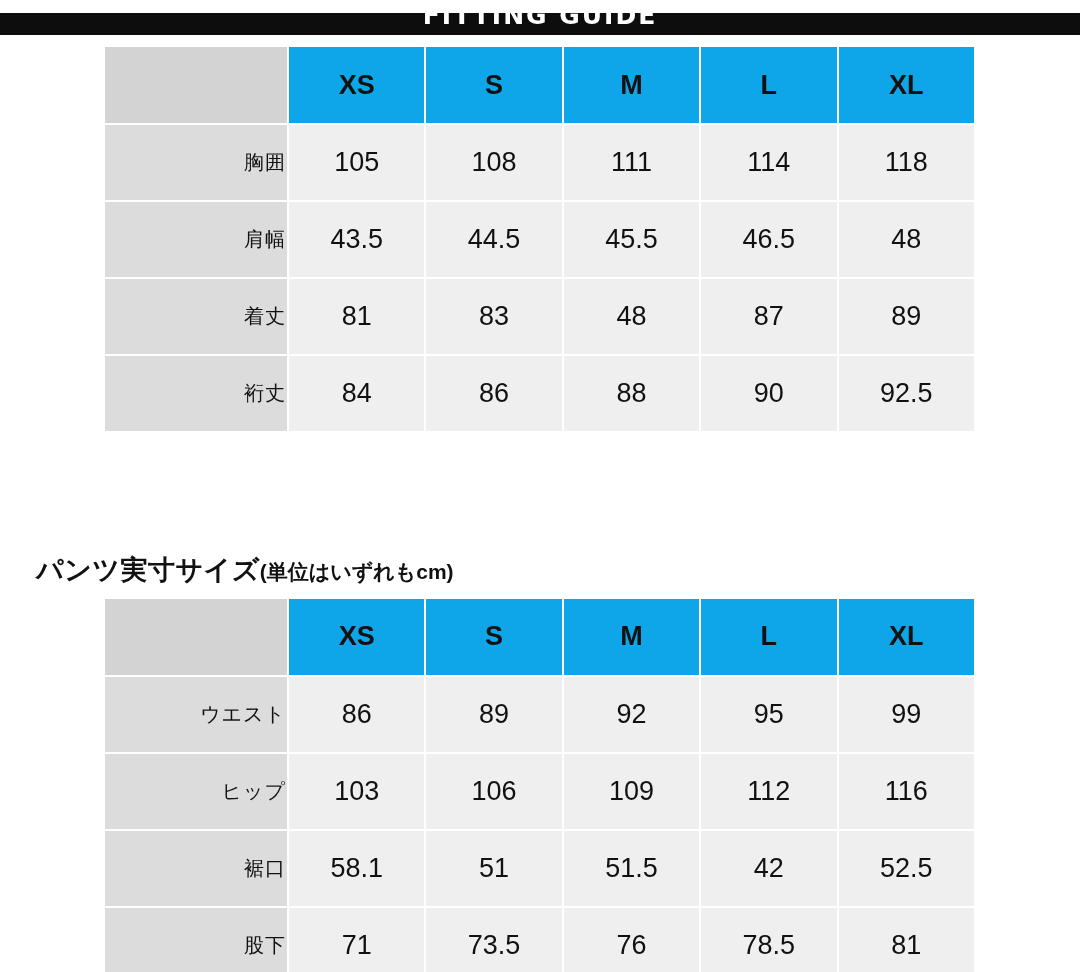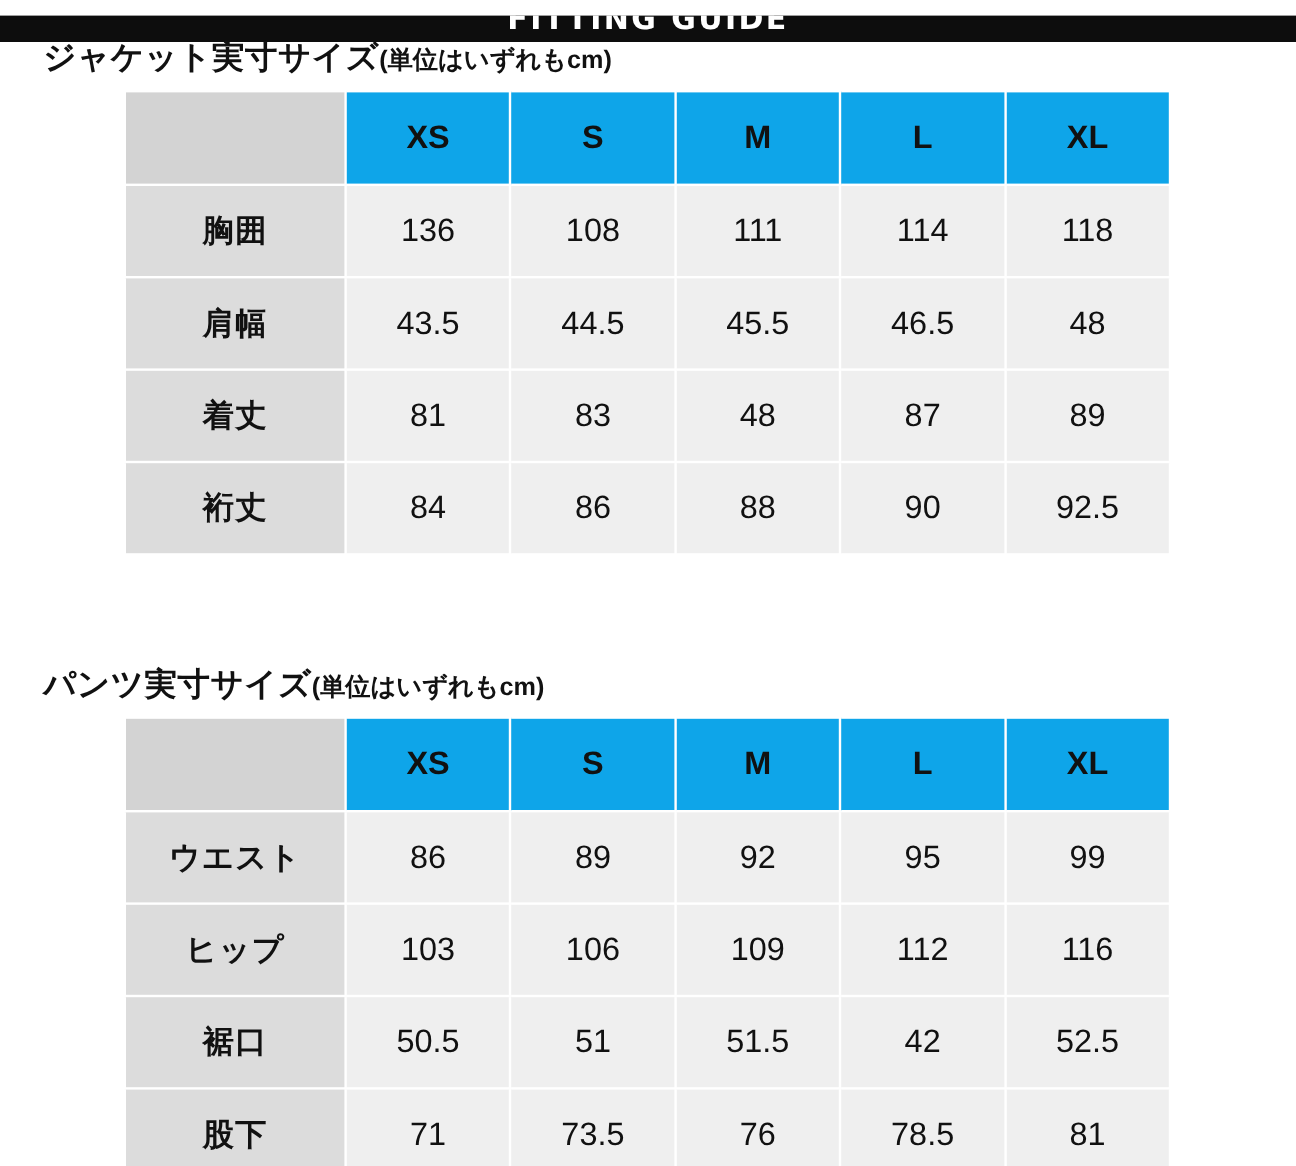--- a/index.html
+++ b/index.html
@@ -108,9 +108,6 @@
 </div>
 
 <div class="section" style="top: 34px;">
-  <div class="heading">
-    <span>ジャケット実寸サイズ</span><span class="unit">(単位はいずれもcm)</span>
-  </div>
 
   <table class="size-table" style="margin-top: 11px;">
     <colgroup>

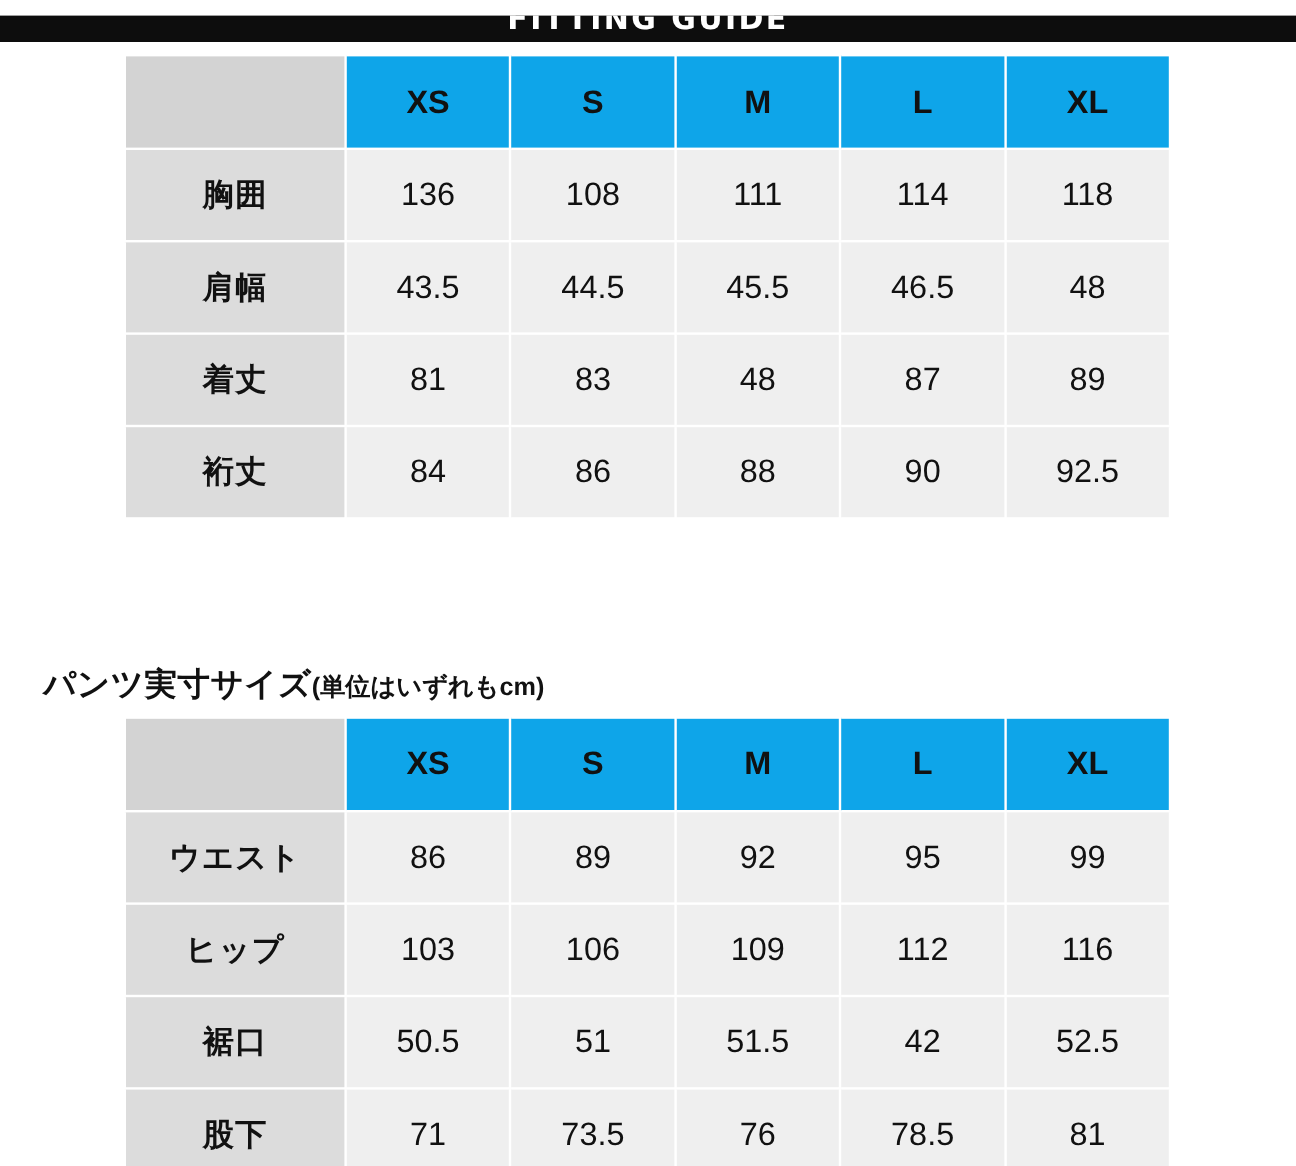--- a/index.html
+++ b/index.html
@@ -91,9 +91,10 @@
   }
   table.size-table tbody th {
     background: #dcdcdc;
-    font-weight: bold;
-    font-size: 26px;
+    font-weight: normal;
+    font-size: 20px;
     letter-spacing: 1px;
+    text-align: right;
   }
   table.size-table tbody td {
     background: #efefef;

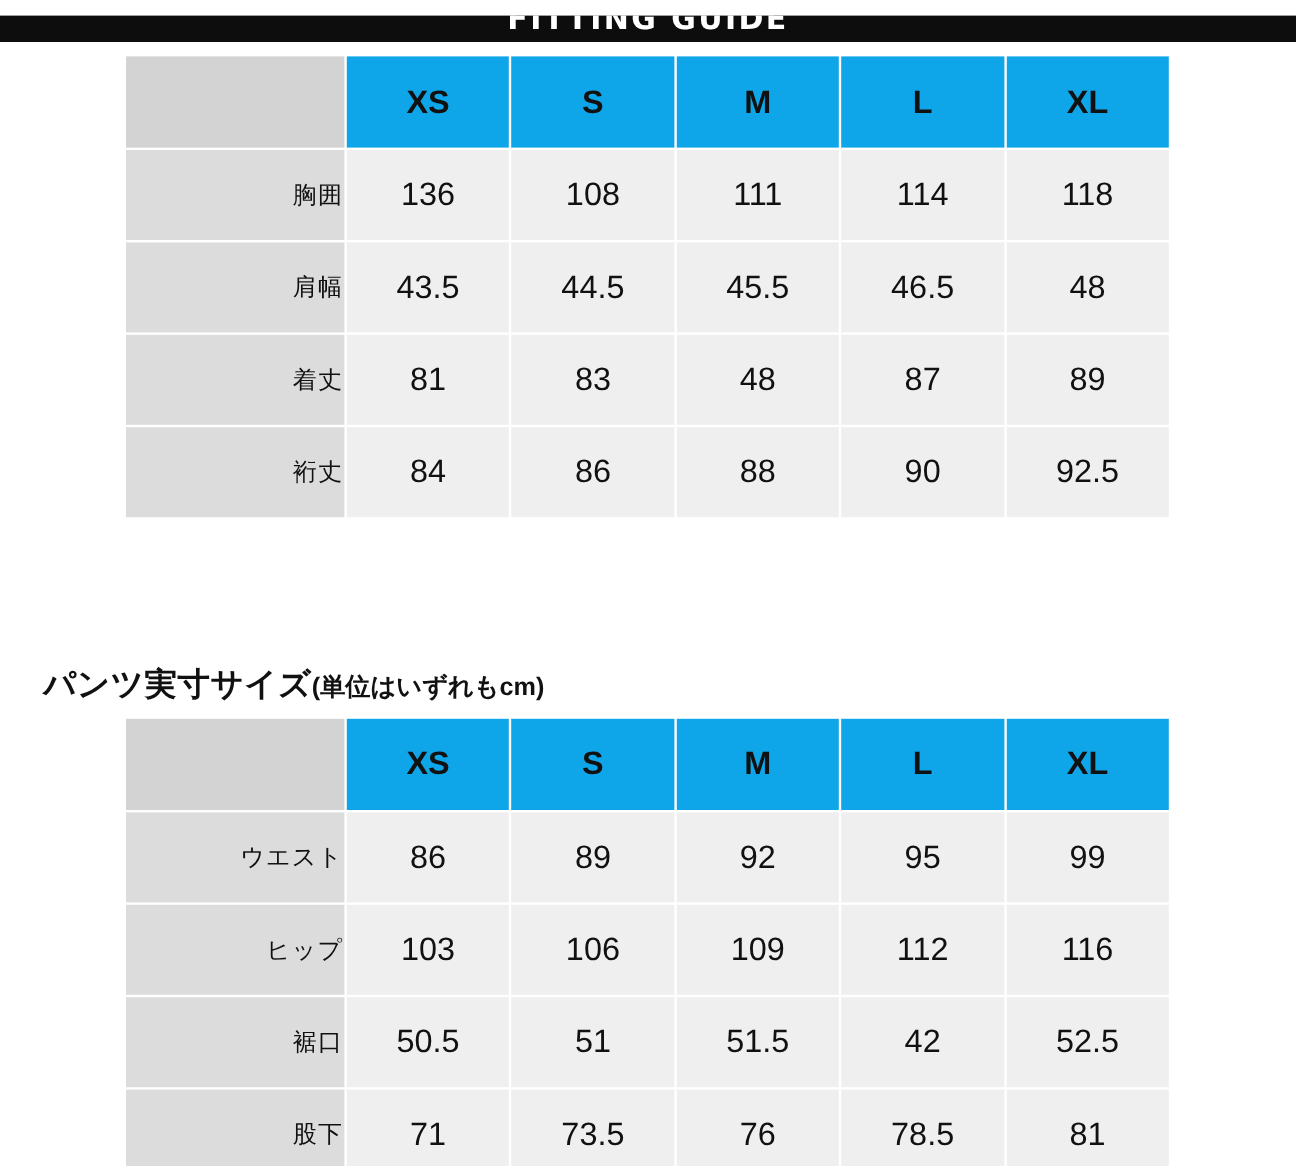--- a/index.html
+++ b/index.html
@@ -132,7 +132,7 @@
     <tbody>
       <tr>
         <th>胸囲</th>
-        <td>136</td>
+        <td>105</td>
         <td>108</td>
         <td>111</td>
         <td>114</td>

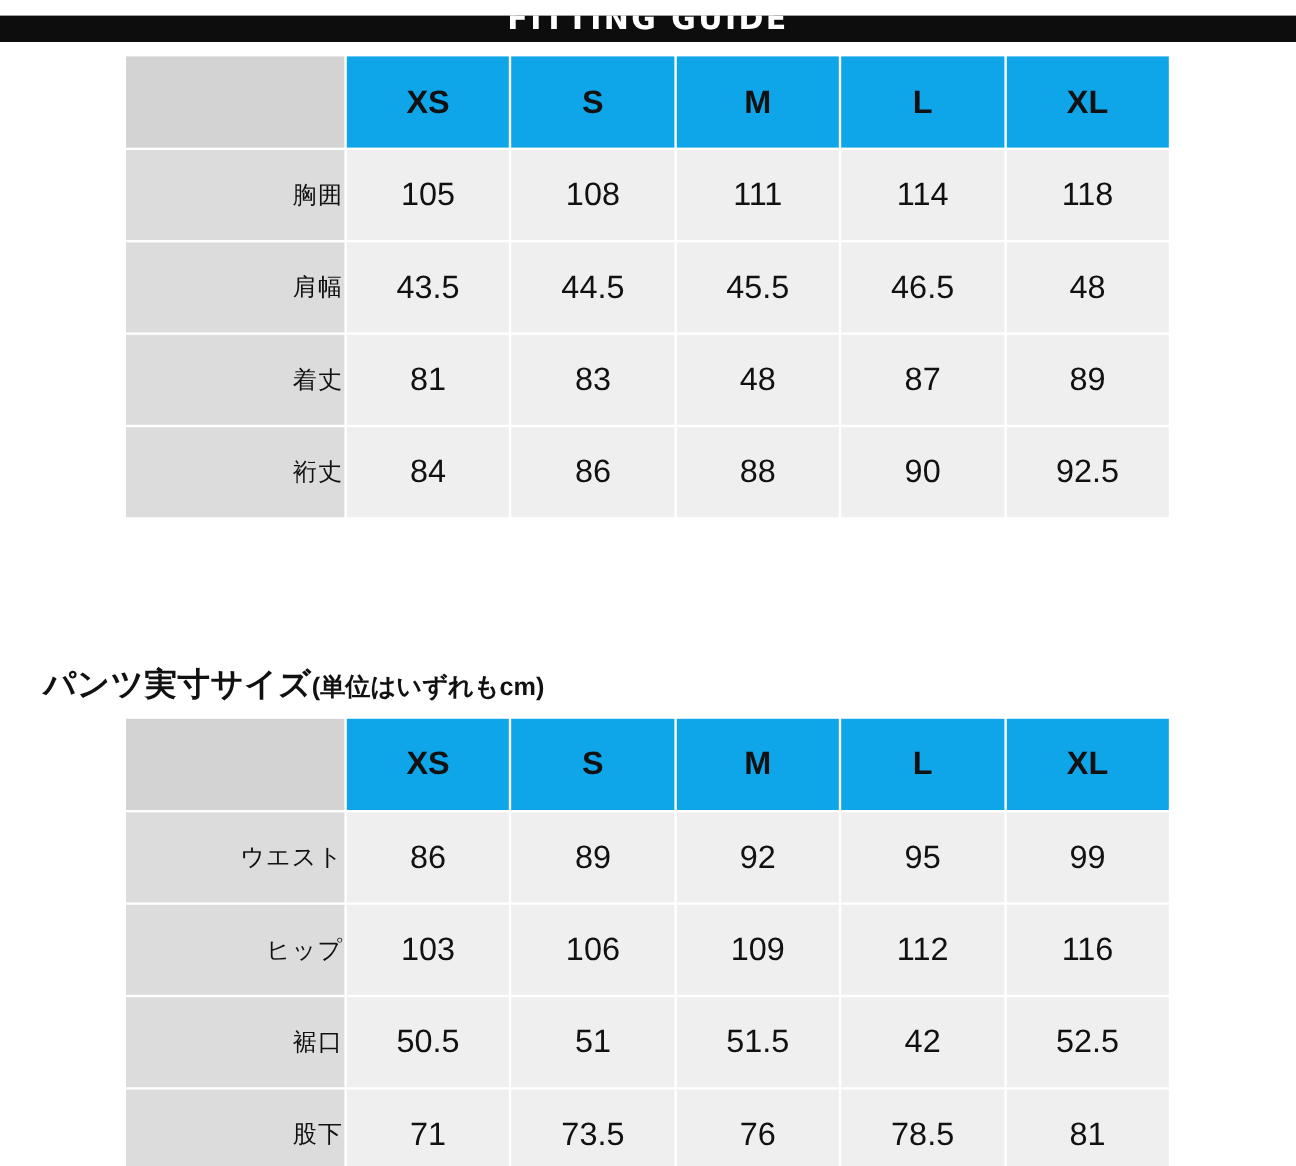--- a/index.html
+++ b/index.html
@@ -209,7 +209,7 @@
       </tr>
       <tr>
         <th>裾口</th>
-        <td>50.5</td>
+        <td>58.1</td>
         <td>51</td>
         <td>51.5</td>
         <td>42</td>

